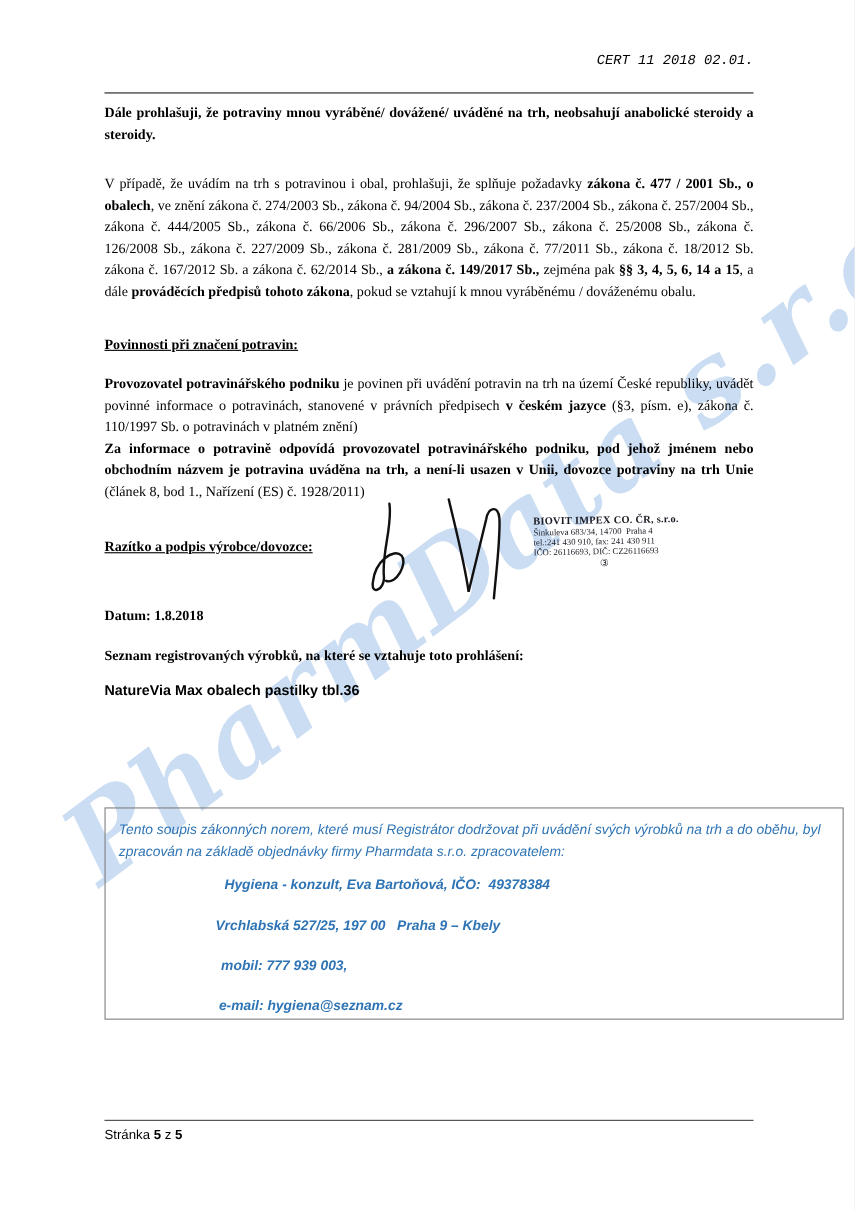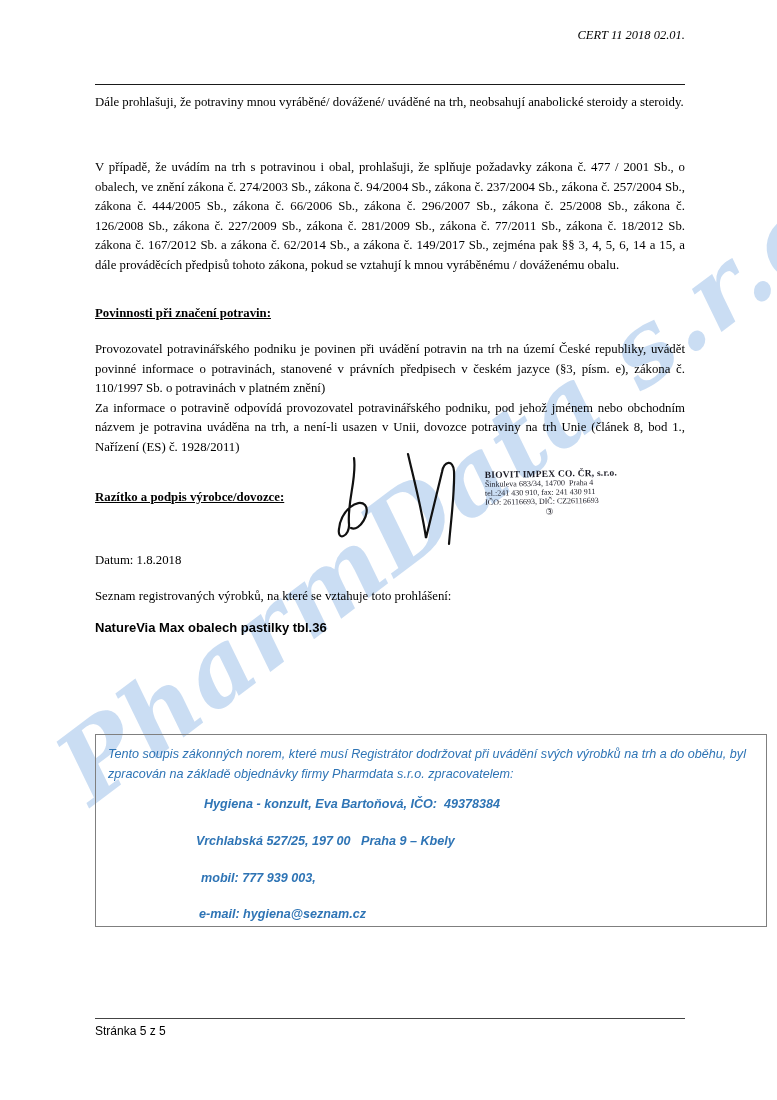--- a/index.html
+++ b/index.html
@@ -48,7 +48,7 @@
 
   <div class="layer">
 
-    <div class="abs doc-code" style="top:28px;right:92px;">CERT 11 2018 02.01.</div>
+    <div class="abs doc-code" style="top:48px;right:92px;font-family:Liberation Mono, monospace;">CERT 11 2018 02.01.</div>
     <div class="abs rule content-col" style="top:84px;"></div>
 
     <div class="abs content-col para b just" style="top:93px;">Dále prohlašuji, že potraviny mnou vyráběné/ dovážené/ uváděné na trh, neobsahují anabolické steroidy a steroidy.</div>

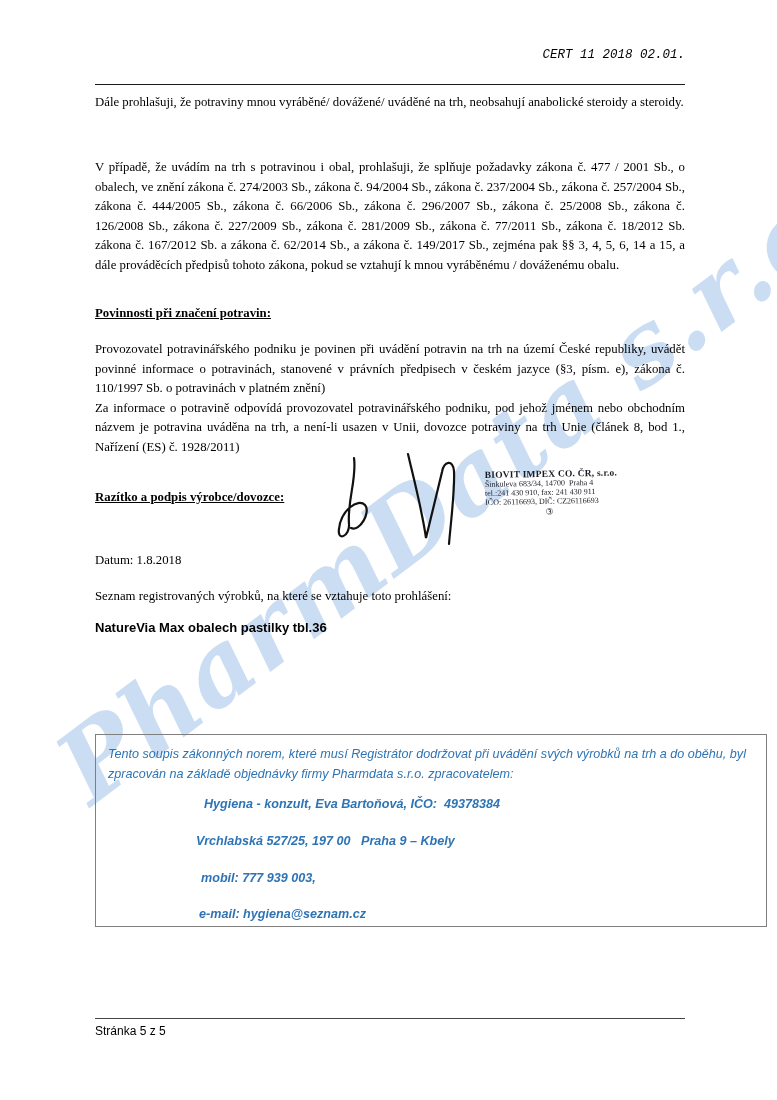--- a/index.html
+++ b/index.html
@@ -12,7 +12,7 @@
   .content-col{left:95px;width:590px;}
   .para{font-size:12.8px;line-height:19.5px;}
   .just{text-align:justify;}
-  .b{font-weight:normal;}
+  .b{font-weight:bold;}
   .doc-code{font-style:italic;font-size:12.5px;}
   .rule{border-top:1.2px solid #1a1a1a;height:0;}
   .heading-underline{font-weight:bold;text-decoration:underline;font-size:12.8px;}

